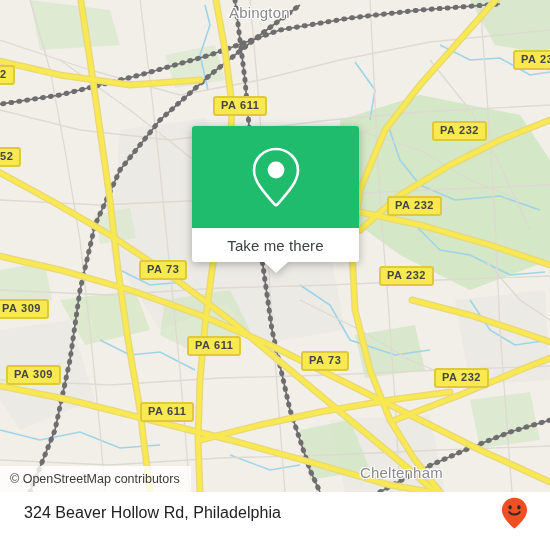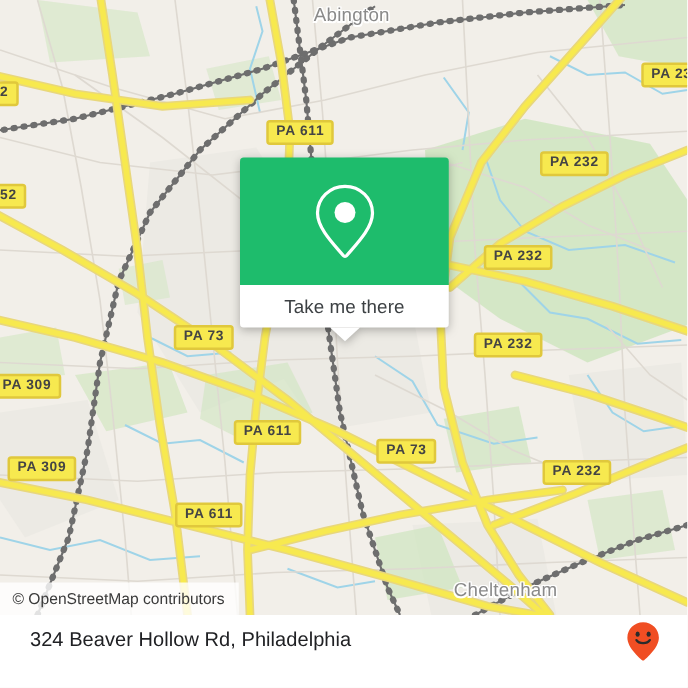--- a/index.html
+++ b/index.html
@@ -52,7 +52,6 @@
        1px -1px 0 rgba(255,255,255,.95),
       -1px  1px 0 rgba(255,255,255,.95);
     pointer-events: none;
-    margin-left: 22px;
   }
 
   

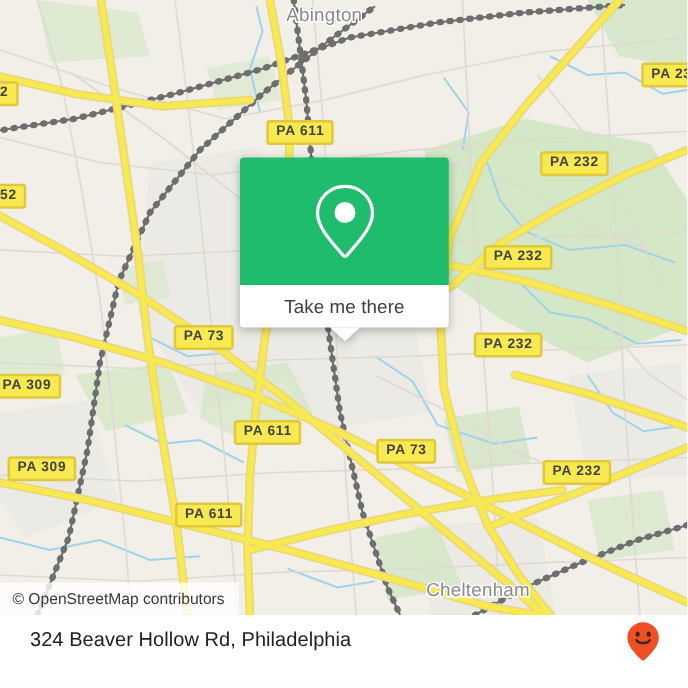--- a/index.html
+++ b/index.html
@@ -276,7 +276,7 @@
 
     <div id="place-labels">
         <div class="map-label" style="left: 229px; top: 4px;">Abington</div>
-        <div class="map-label" style="left: 341px; top: 464px;">Cheltenham</div>
+        <div class="map-label" style="left: 360px; top: 464px;">Cheltenham</div>
       </div>
 
     <div id="road-shields">

